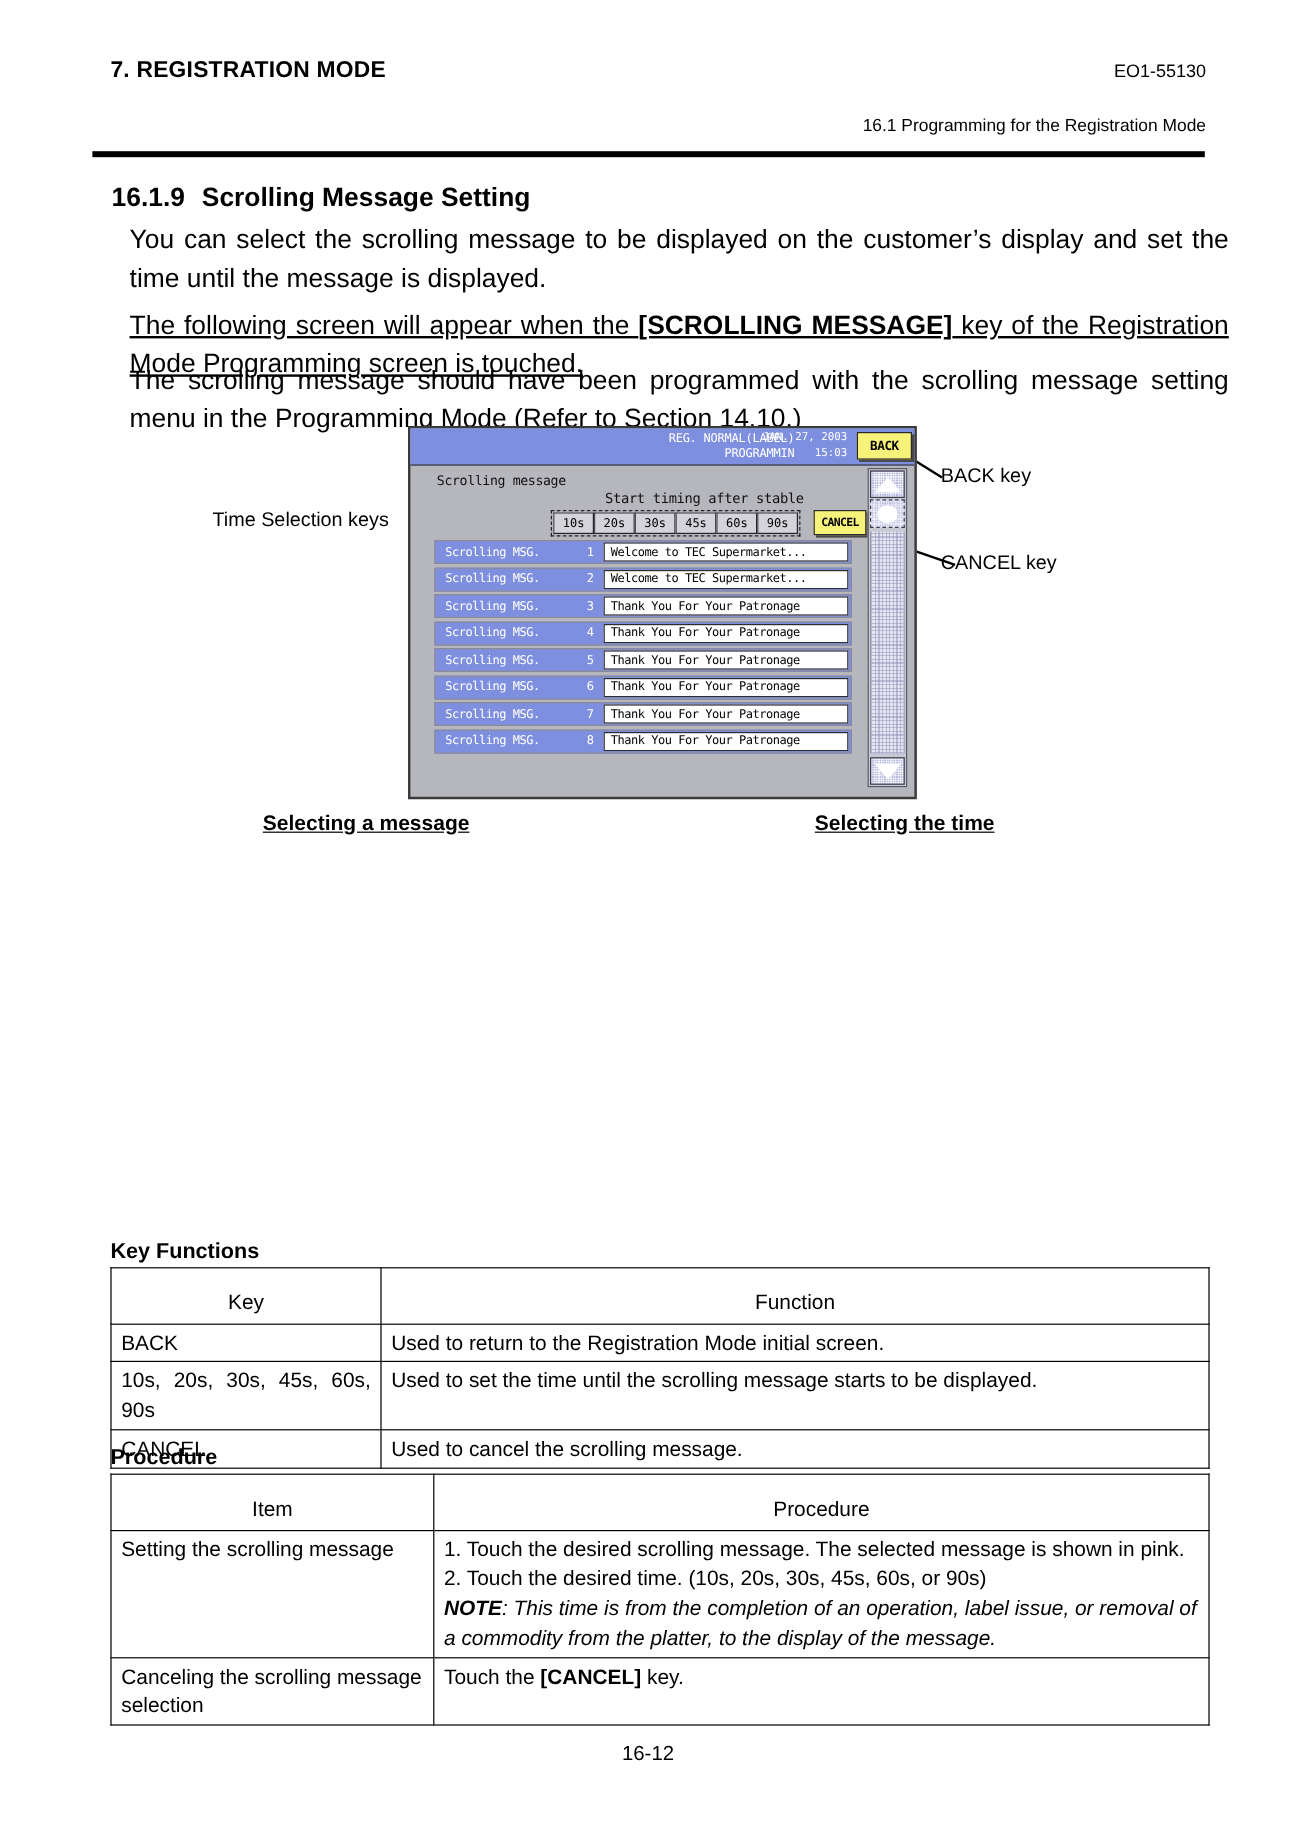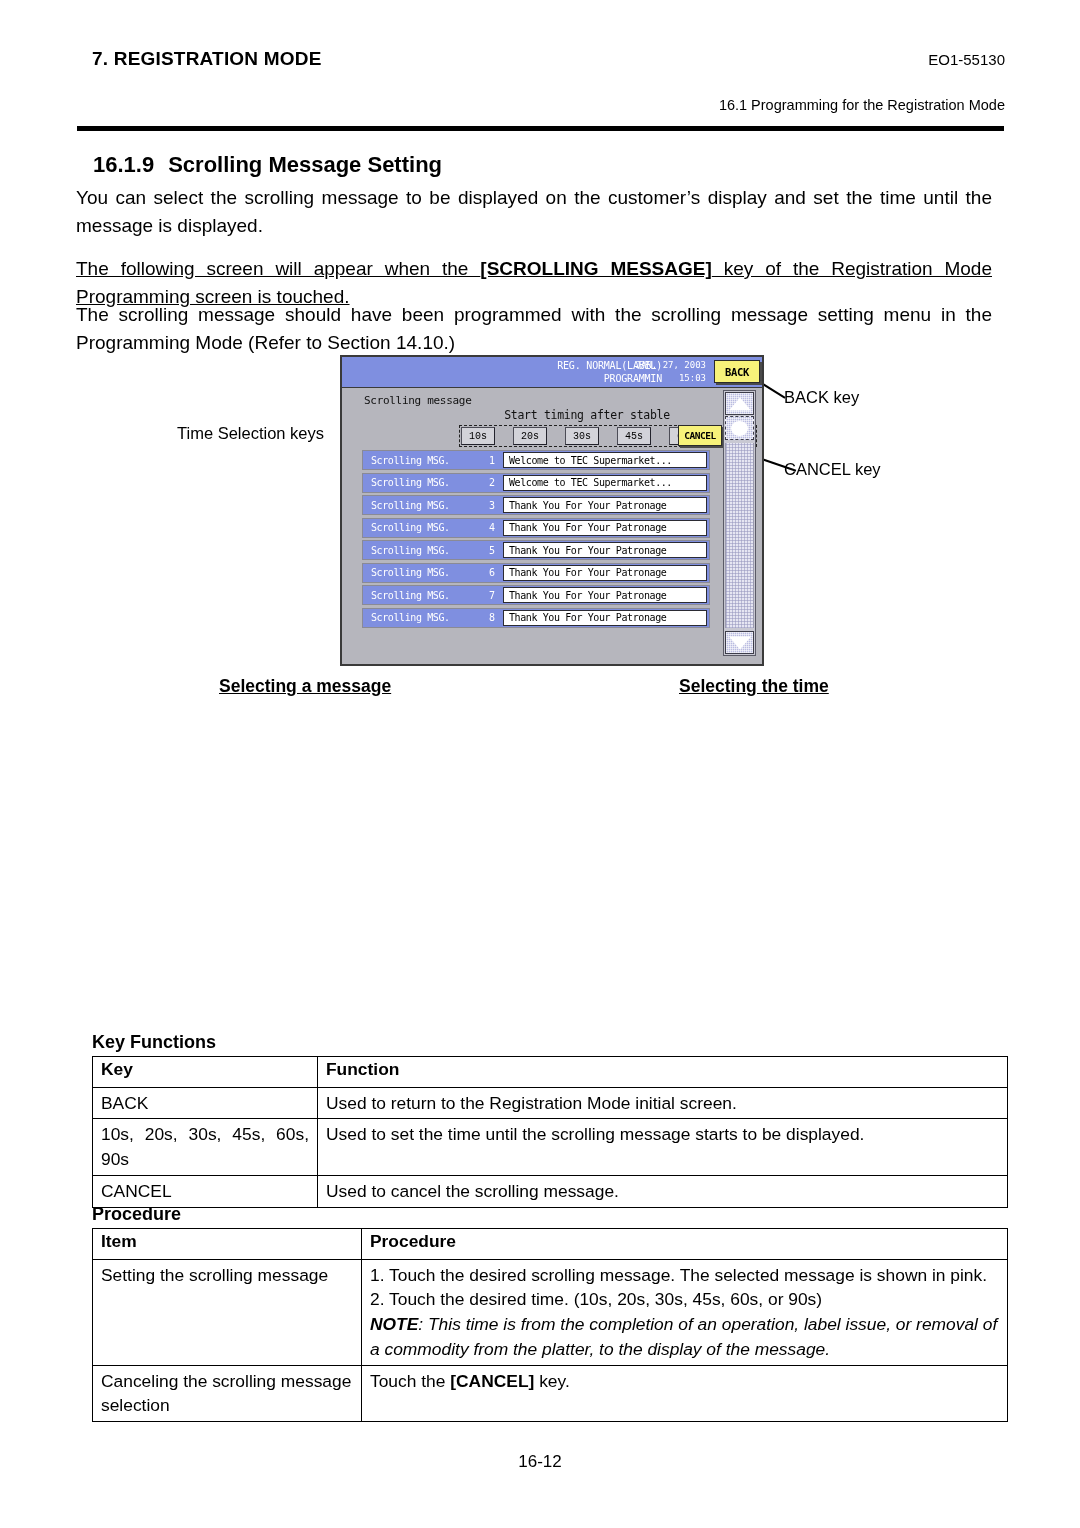--- a/index.html
+++ b/index.html
@@ -69,9 +69,9 @@
 
   .para {
     position: absolute;
-    left: 76px;
+    left: 108px;
     width: 916px;
-    font-size: 19px;
+    font-size: 22px;
     line-height: 1.47;
     text-align: justify;
   }

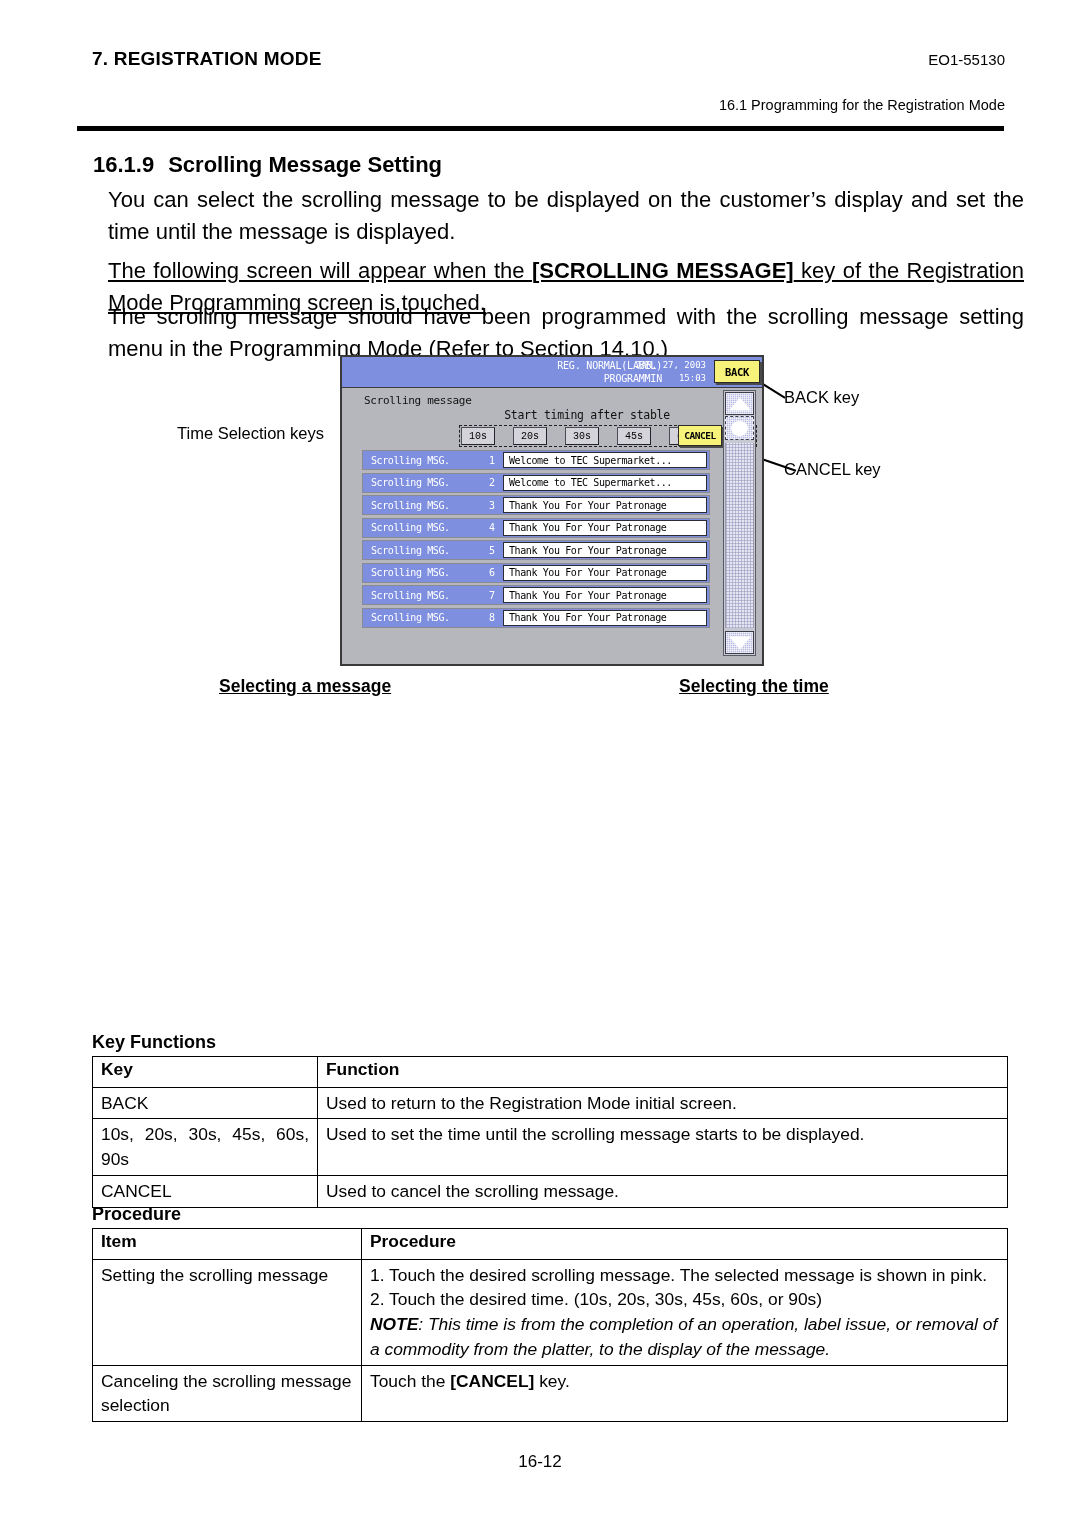--- a/index.html
+++ b/index.html
@@ -173,9 +173,8 @@
     border: 1px dashed #222;
     padding: 1px;
     display: flex;
-    gap: 18px;
-    box-sizing: border-box;
-    font-family: Liberation Mono, monospace;
+    gap: 0;
+    box-sizing: border-box;
   }
   .tkey {
     width: 34px;

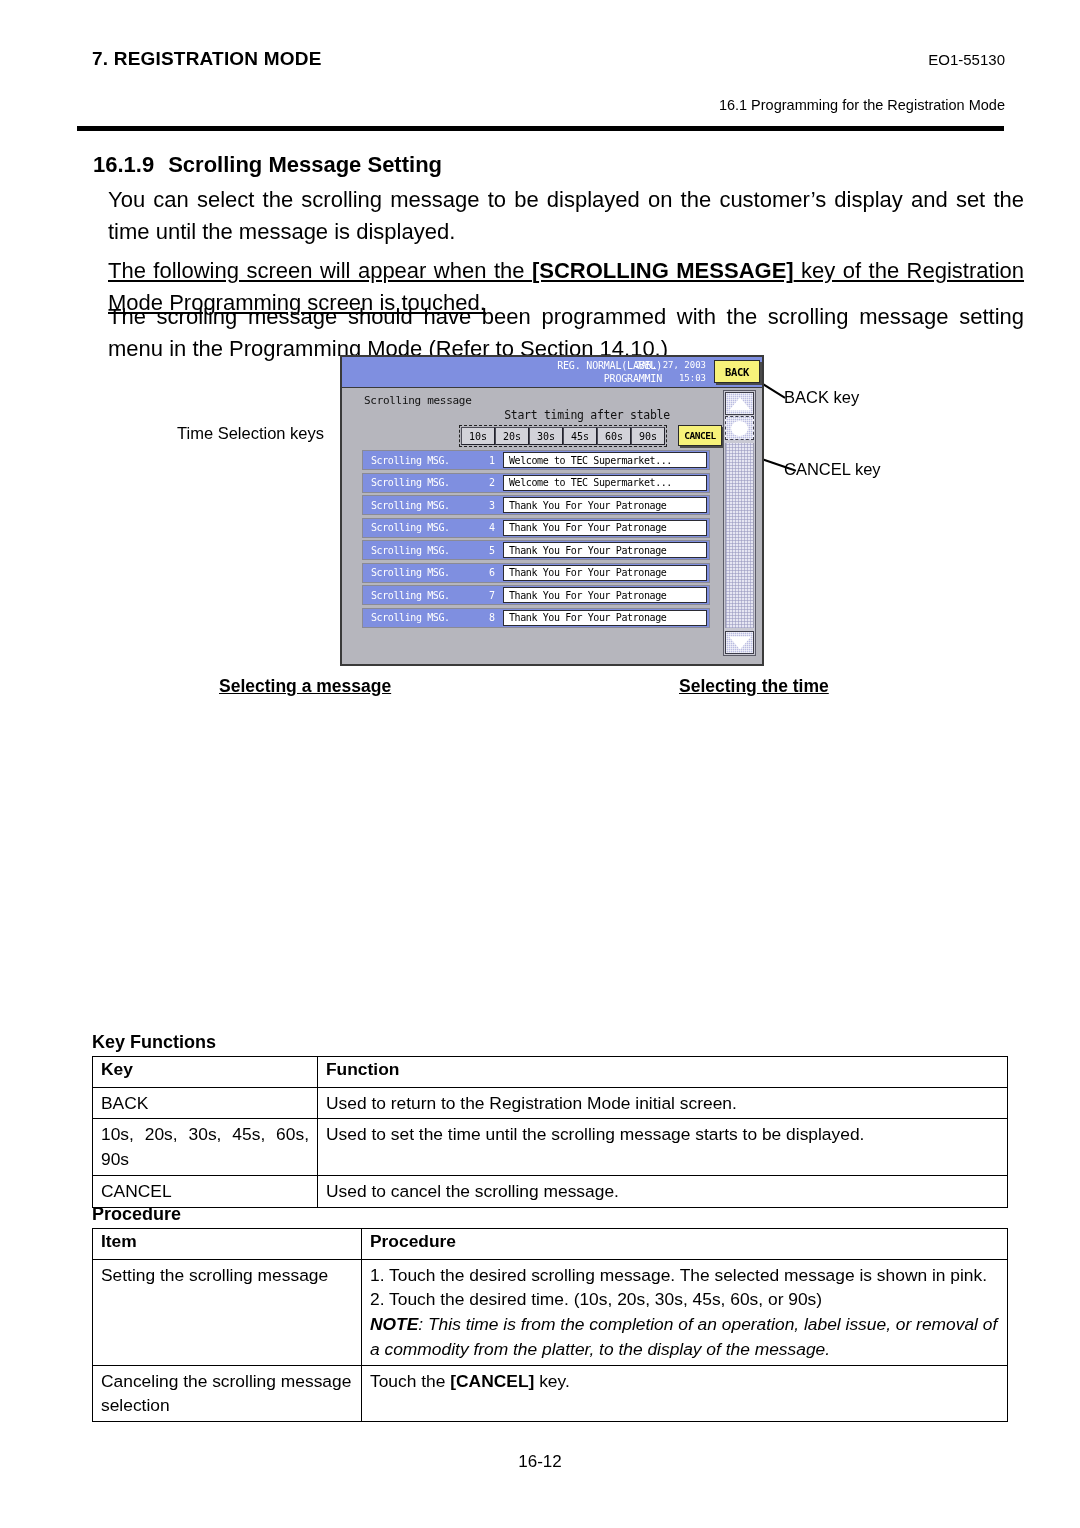--- a/index.html
+++ b/index.html
@@ -391,9 +391,9 @@
     line-height: 1.42;
   }
   table.doc th {
-    text-align: left;
-    font-weight: bold;
-    padding: 0 8px 5px;
+    text-align: center;
+    font-weight: normal;
+    padding: 16px 8px 5px;
   }
   .col-key { width: 208px; }
   .col-item { width: 252px; }

